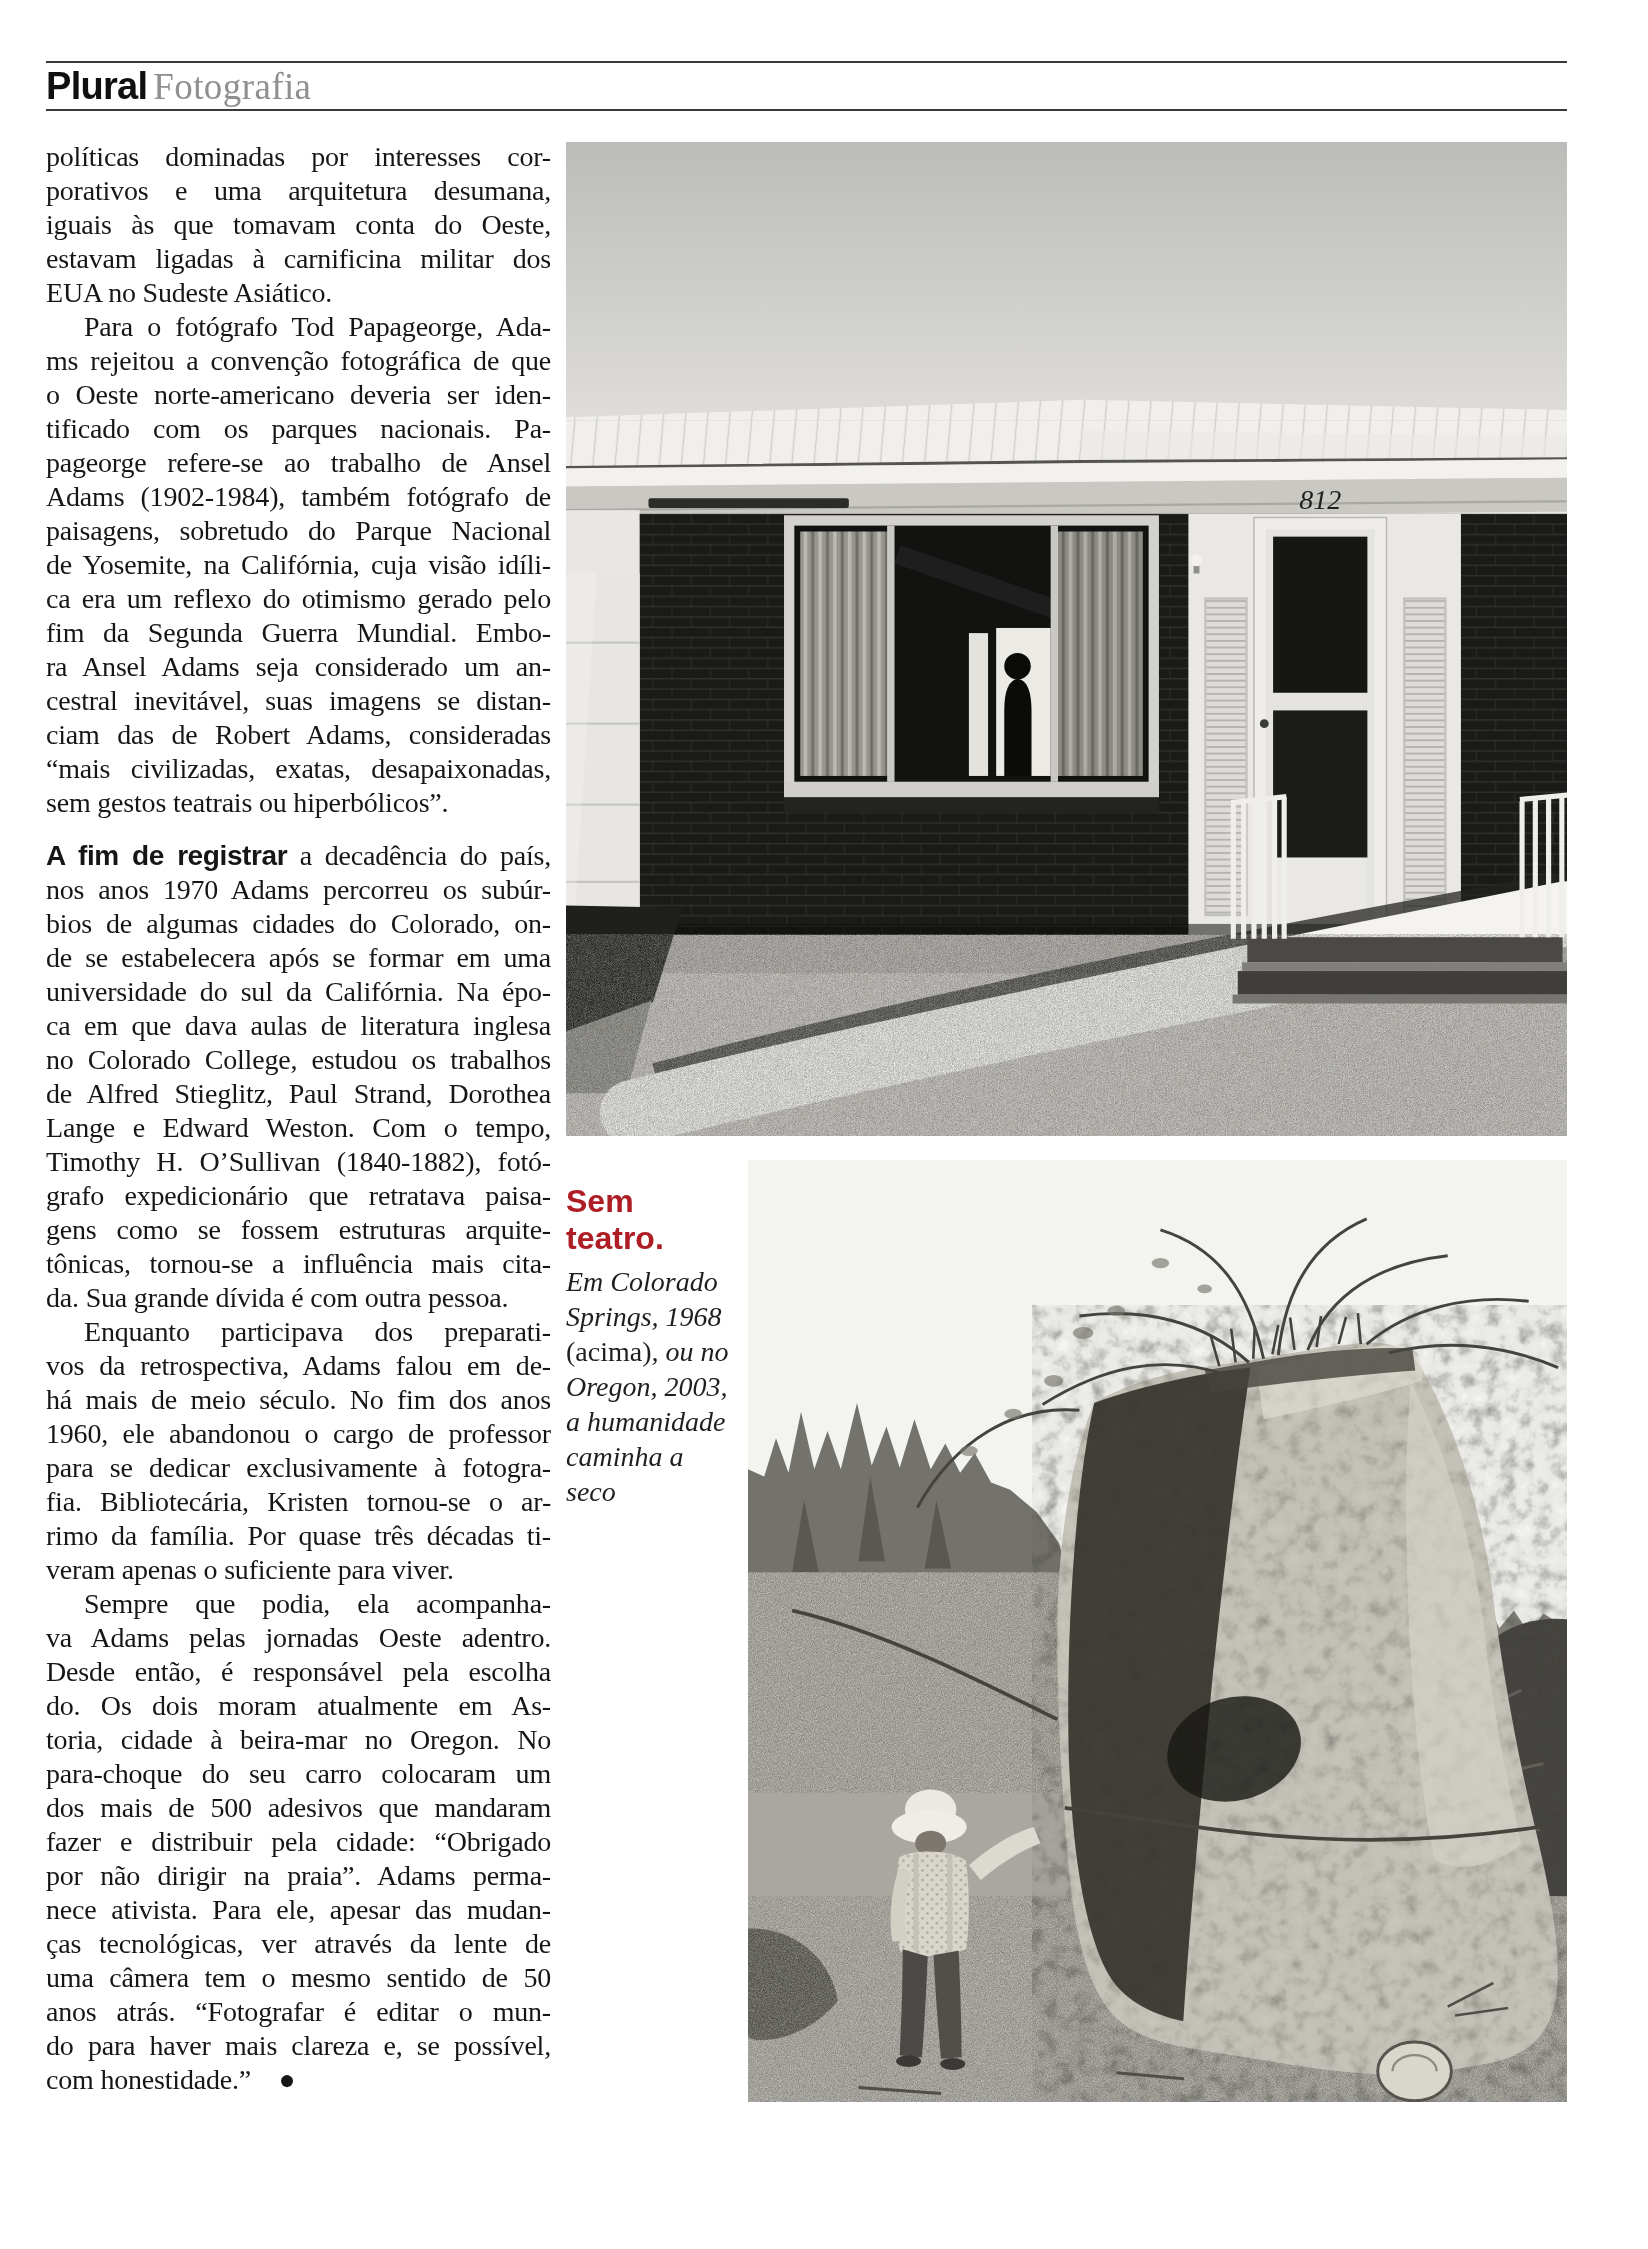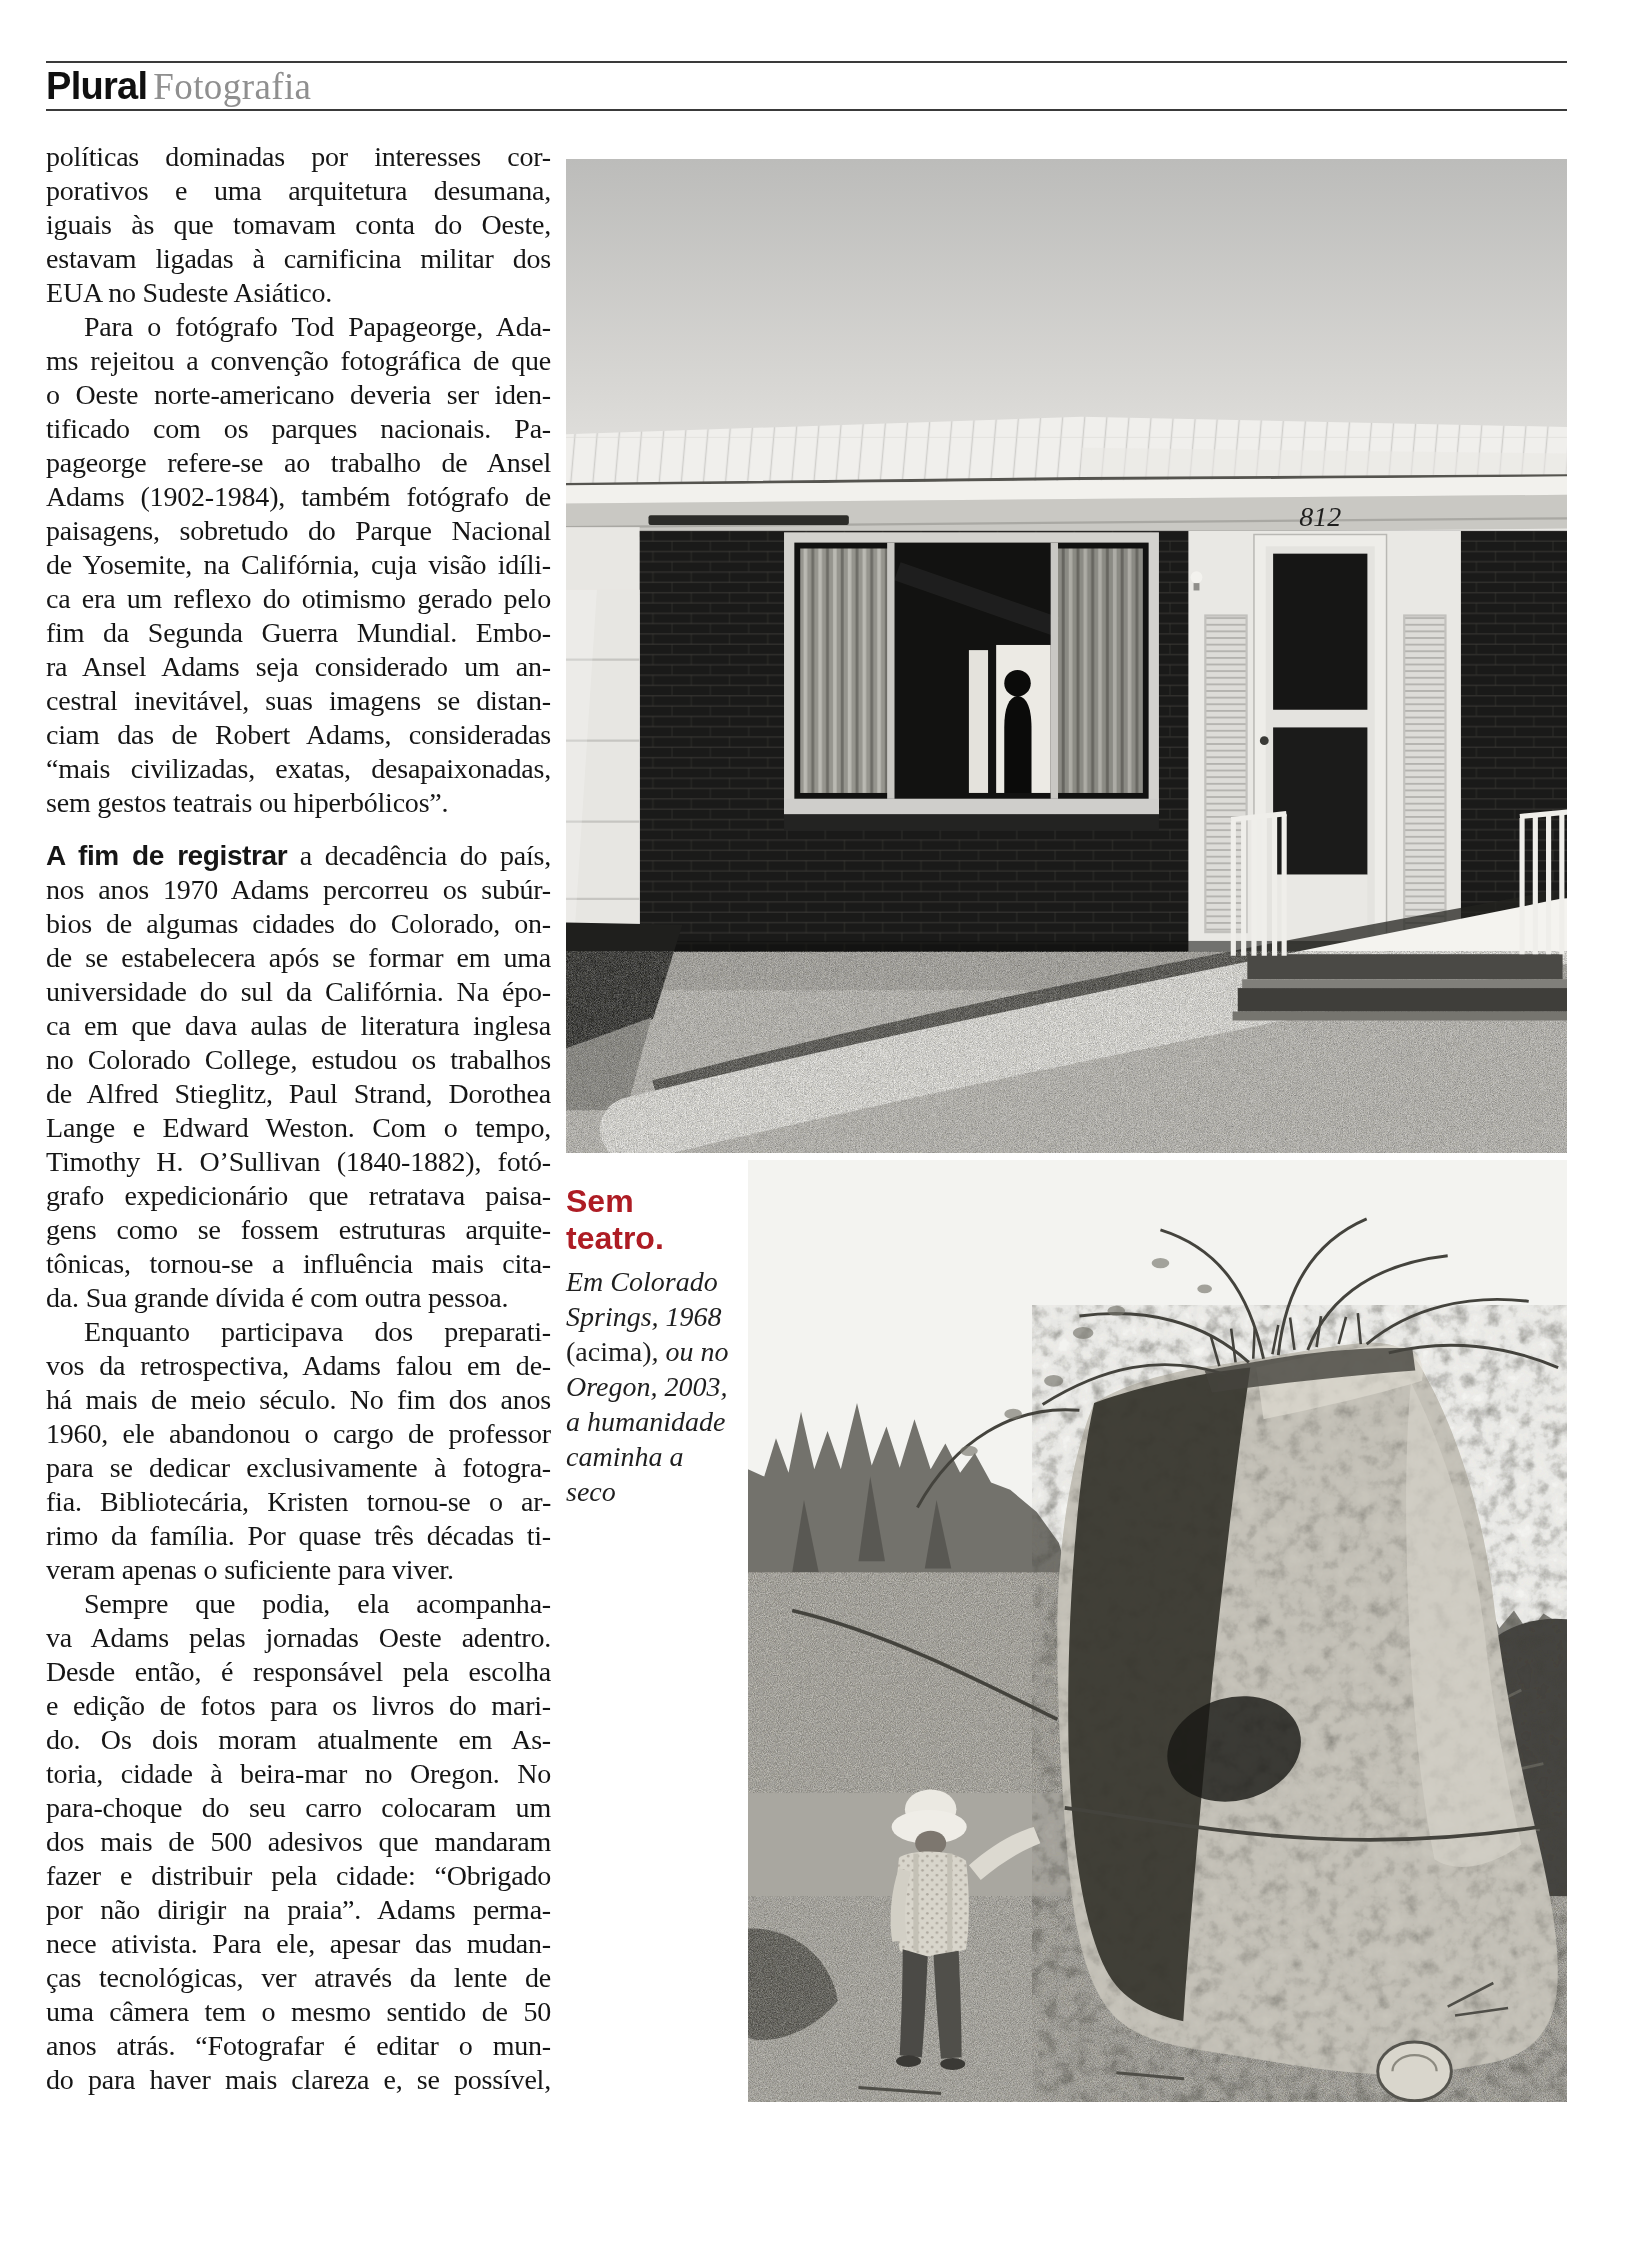--- a/index.html
+++ b/index.html
@@ -115,7 +115,7 @@
       </div>
     </div>
 
-  <figure class="figure" style="left:566px;top:159px;width:1001px;height:994px;text-align:center;">
+  <figure class="figure" style="left:566px;top:142px;width:1001px;height:994px;text-align:center;">
     <svg width="1001" height="994" viewBox="0 0 1359 1350" preserveAspectRatio="none">
       <defs>
         <linearGradient id="s1sky" x1="0" y1="0" x2="0" y2="1">

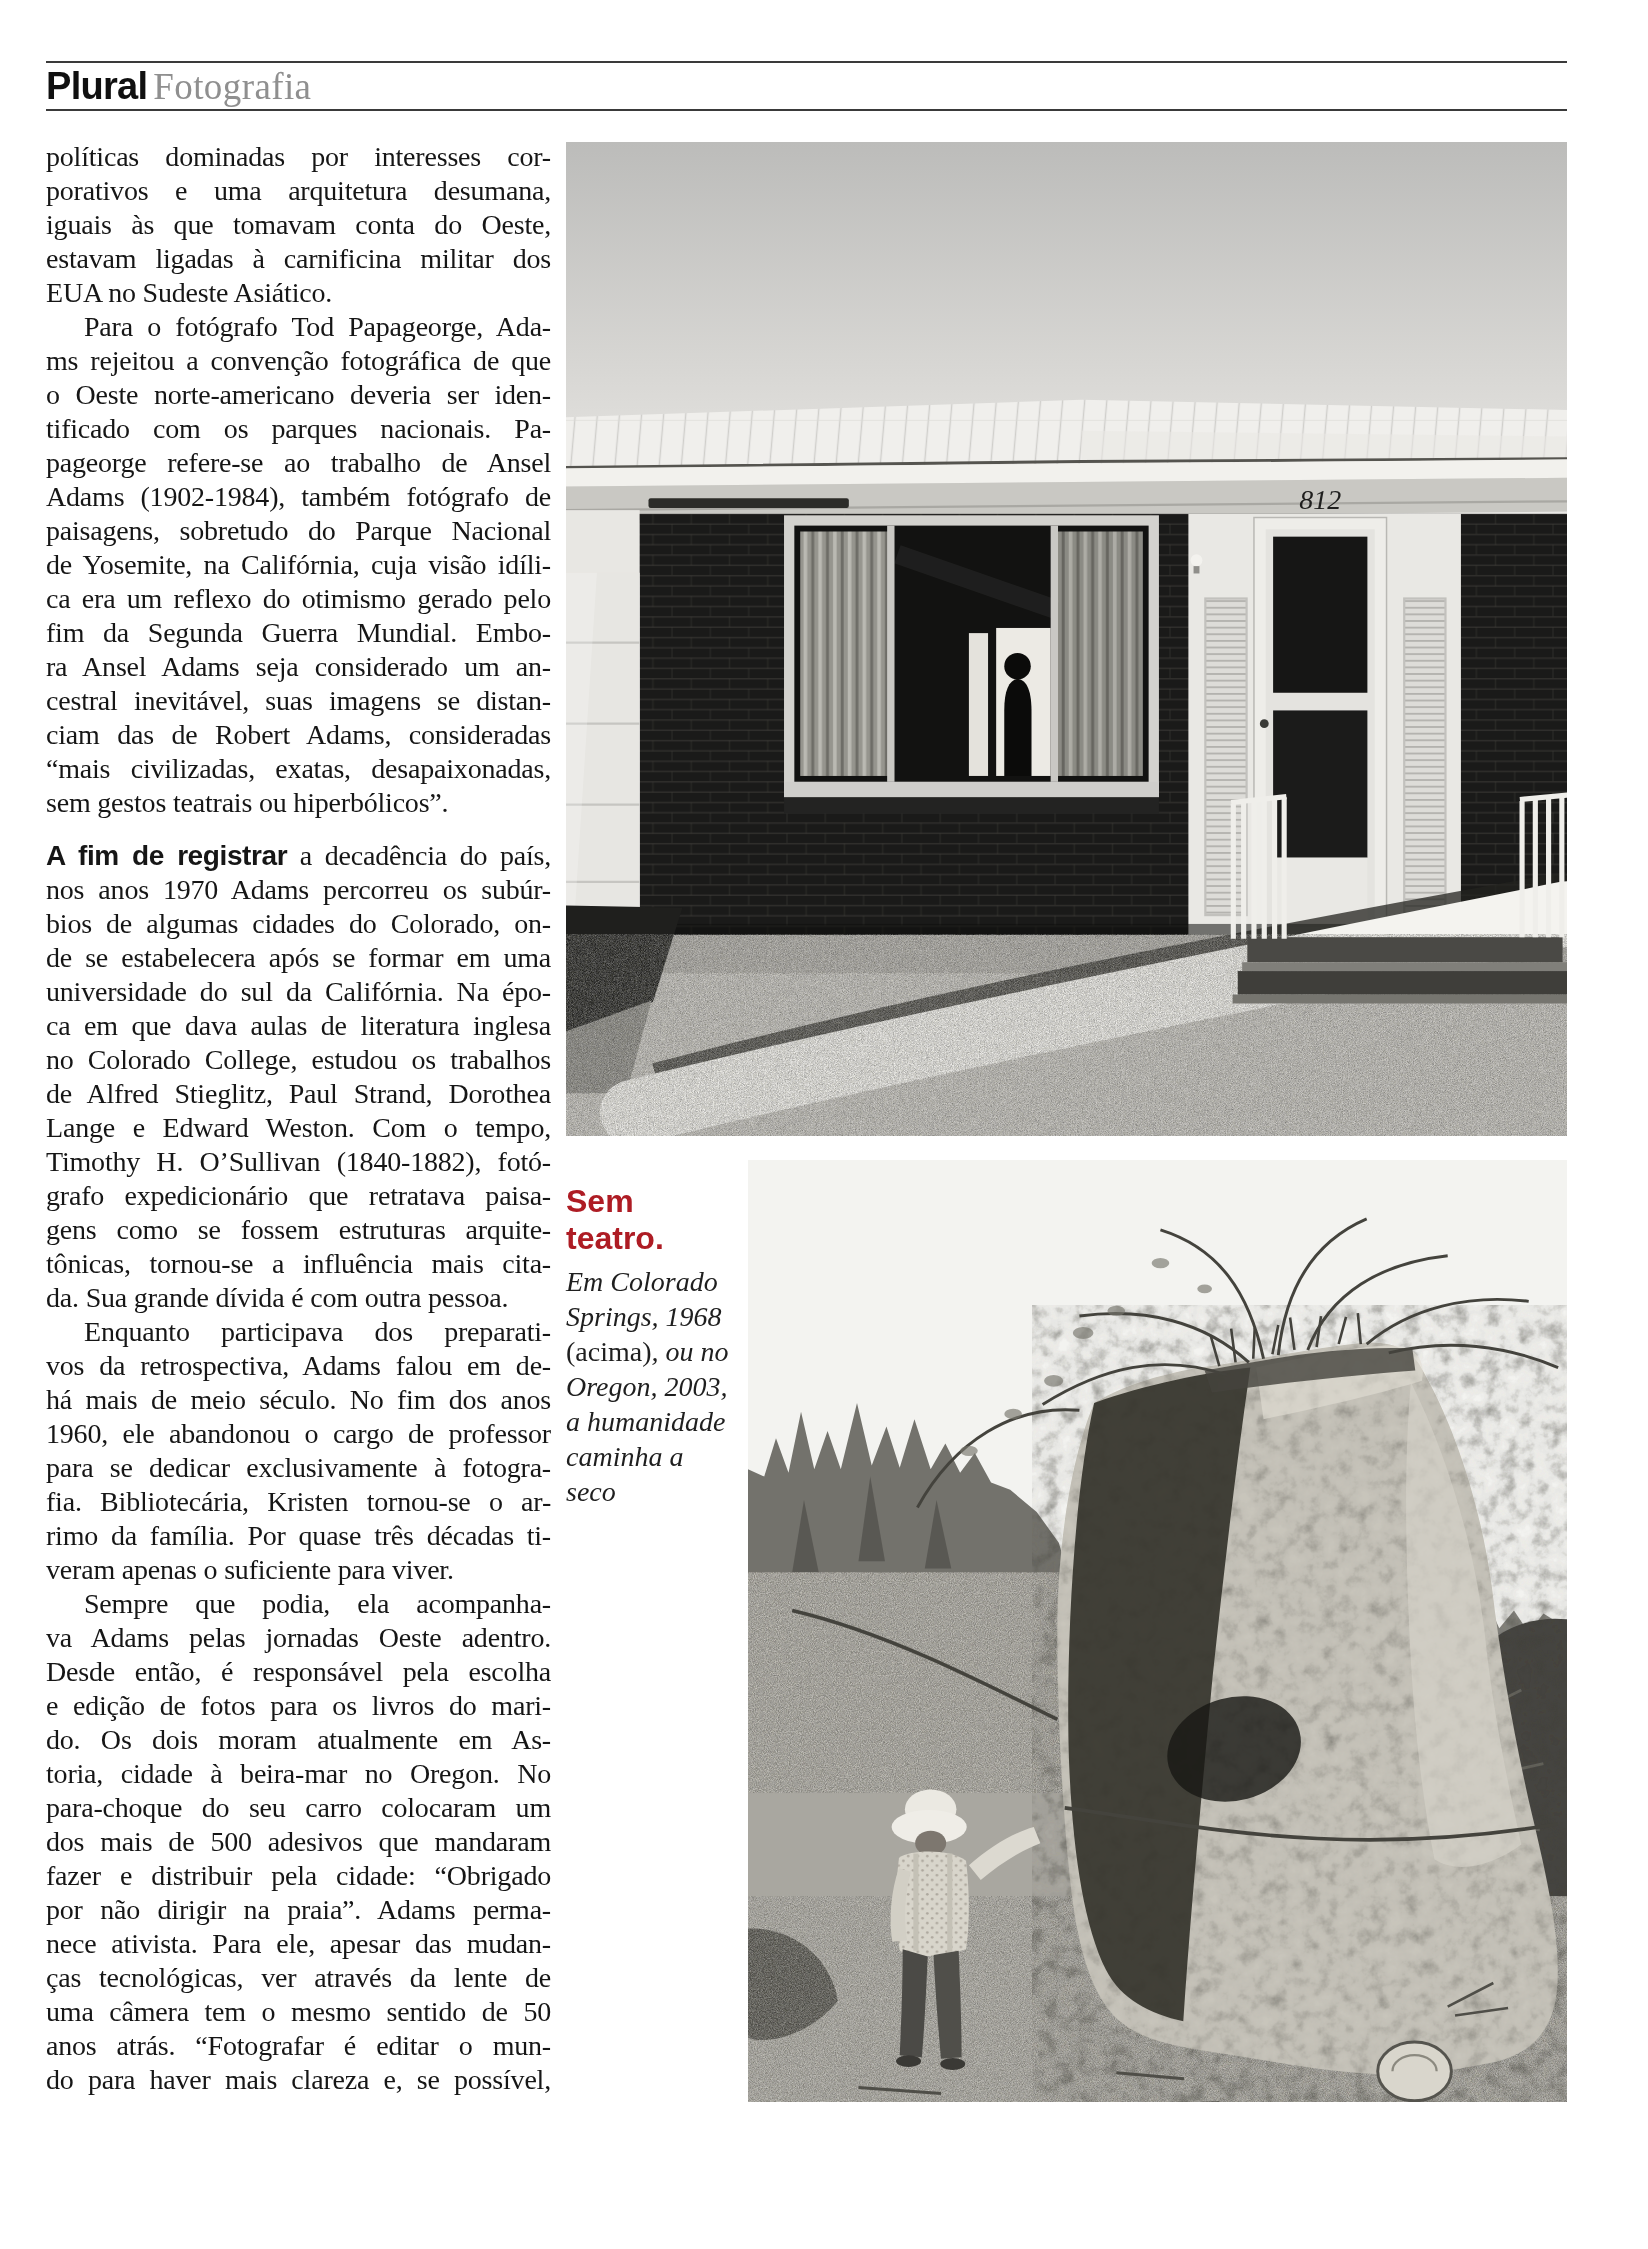--- a/index.html
+++ b/index.html
@@ -99,7 +99,6 @@
         <div class="tline">Sempre que podia, ela acompanha-</div>
         <div class="tline">va Adams pelas jornadas Oeste adentro.</div>
         <div class="tline">Desde então, é responsável pela escolha</div>
-        <div class="tline">e edição de fotos para os livros do mari-</div>
         <div class="tline">do. Os dois moram atualmente em As-</div>
         <div class="tline">toria, cidade à beira-mar no Oregon. No</div>
         <div class="tline">para-choque do seu carro colocaram um</div>

